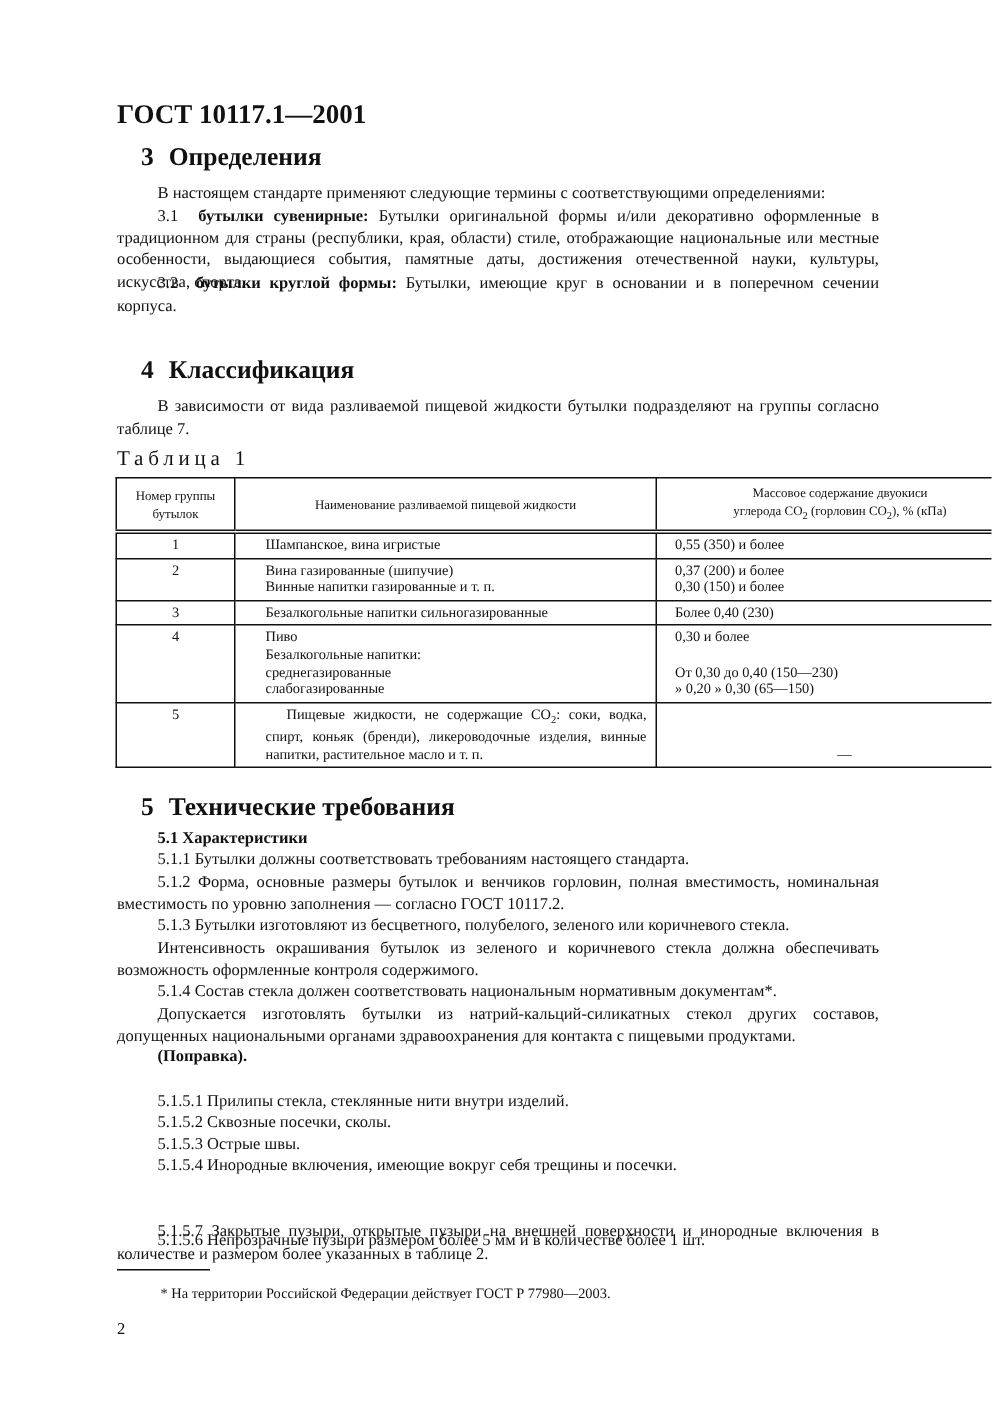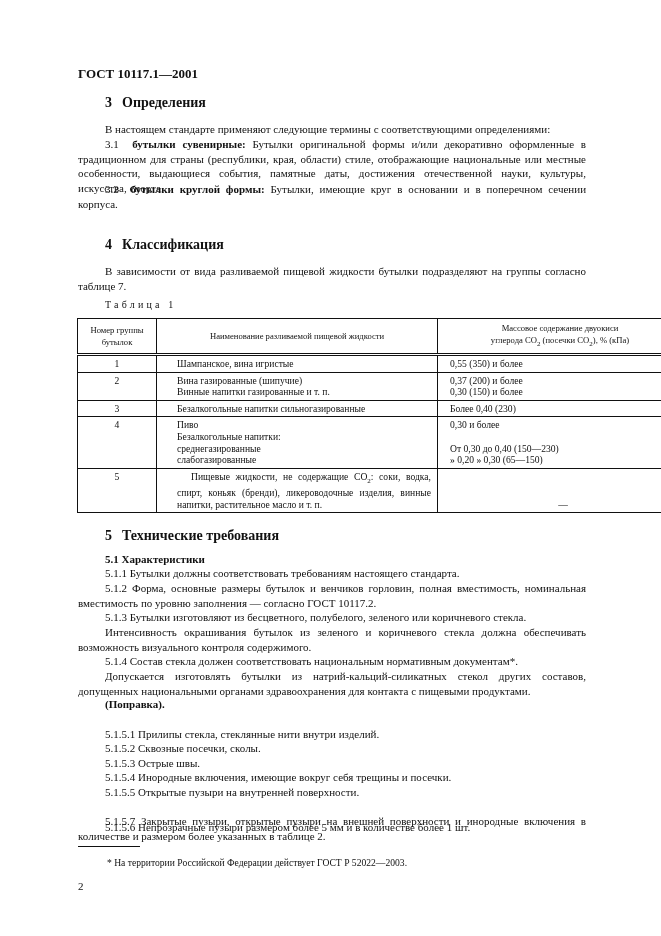--- a/index.html
+++ b/index.html
@@ -6,7 +6,7 @@
   body { width: 661px; height: 936px; position: relative; overflow: hidden;
          font-family: "Liberation Serif", "DejaVu Serif", serif; color: #111; }
   .page { position: absolute; left: 0; top: 0; width: 661px; height: 936px; }
-  .doc-id { position: absolute; left: 78px; top: 66px; font-weight: bold; font-size: 13px; }
+  .doc-id { position: absolute; left: 78px; top: 66px; font-weight: bold; font-size: 18px; }
   .h2 { position: absolute; left: 105px; font-weight: bold; font-size: 14px; }
   .h2 .num { margin-right: 10px; }
   .para { position: absolute; left: 78px; width: 508px; font-size: 11px; line-height: 14.6px;

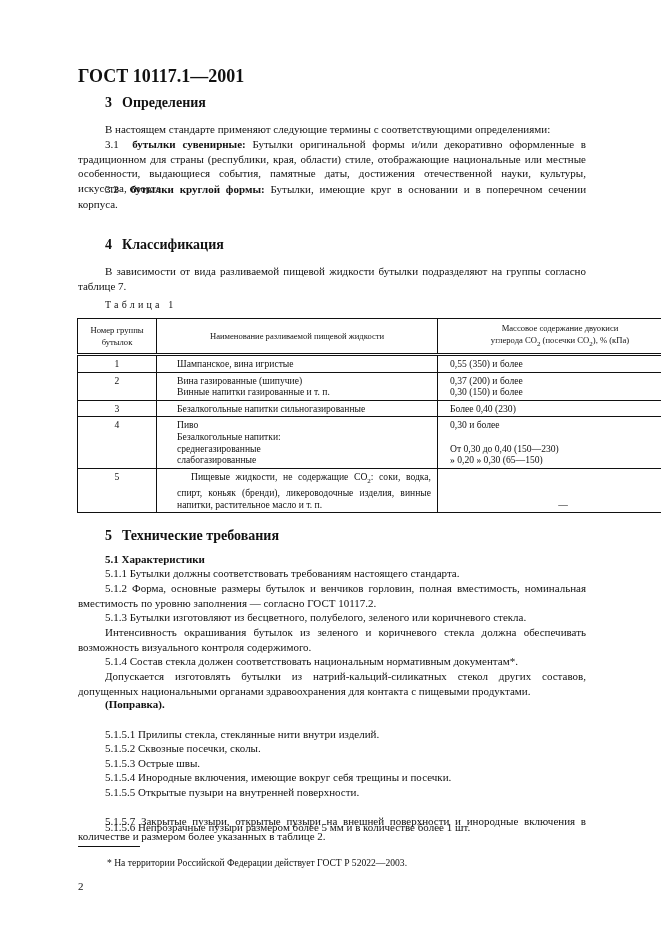--- a/index.html
+++ b/index.html
@@ -7,7 +7,7 @@
          font-family: "Liberation Serif", "DejaVu Serif", serif; color: #111; }
   .page { position: absolute; left: 0; top: 0; width: 661px; height: 936px; }
   .doc-id { position: absolute; left: 78px; top: 66px; font-weight: bold; font-size: 18px; }
-  .h2 { position: absolute; left: 105px; font-weight: bold; font-size: 14px; }
+  .h2 { position: absolute; left: 94px; font-weight: bold; font-size: 17px; }
   .h2 .num { margin-right: 10px; }
   .para { position: absolute; left: 78px; width: 508px; font-size: 11px; line-height: 14.6px;
           text-align: justify; }

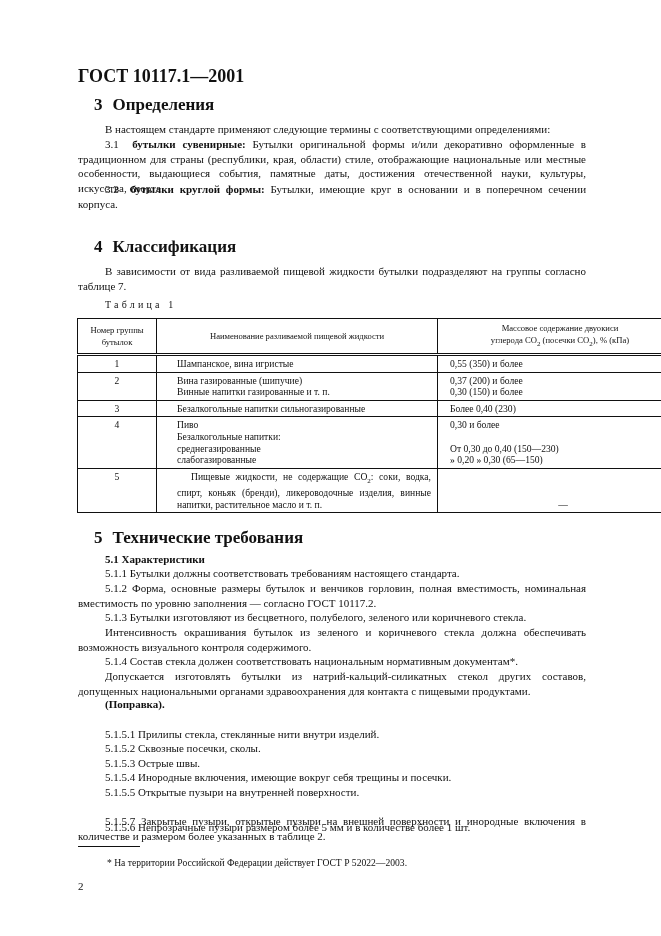--- a/index.html
+++ b/index.html
@@ -13,7 +13,7 @@
           text-align: justify; }
   .ind { text-indent: 27px; }
   .b { font-weight: bold; }
-  .tcap { position: absolute; left: 78px; top: 299px; font-size: 10px; letter-spacing: 3.2px; margin-left: 27px; }
+  .tcap { position: absolute; left: 78px; top: 299px; font-size: 14px; letter-spacing: 3.2px; }
   table.t1 { position: absolute; left: 77px; top: 318px; width: 606px; border-collapse: collapse;
              font-size: 9.6px; line-height: 11.6px; }
   table.t1 td { border-left: 1px solid #111; border-right: 1px solid #111; vertical-align: top; padding: 2px 6px; }

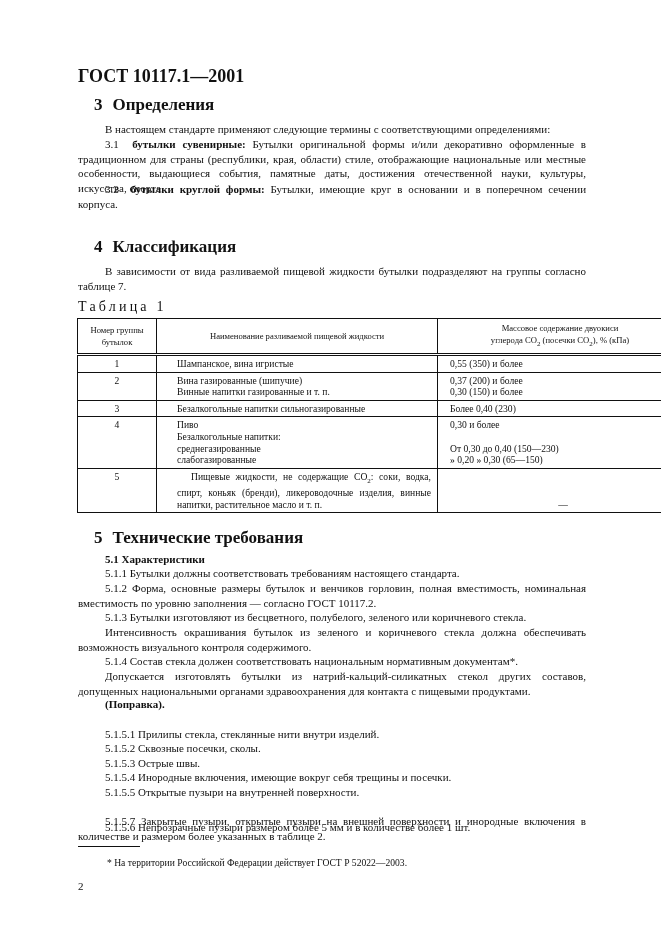--- a/index.html
+++ b/index.html
@@ -65,7 +65,7 @@
       <td class="c2" style="padding-left:6px">Наименование разливаемой пищевой жидкости</td>
       <td class="c3" style="padding-left:6px">
         <span>Массовое содержание двуокиси</span><br>
-        <span>углерода CO</span><span class="sub">2</span><span> (посечки CO</span><span class="sub">2</span><span>), % (кПа)</span>
+        <span>углерода CO</span><span class="sub">2</span><span> (горловин CO</span><span class="sub">2</span><span>), % (кПа)</span>
       </td>
     </tr>
     <tr class="row">

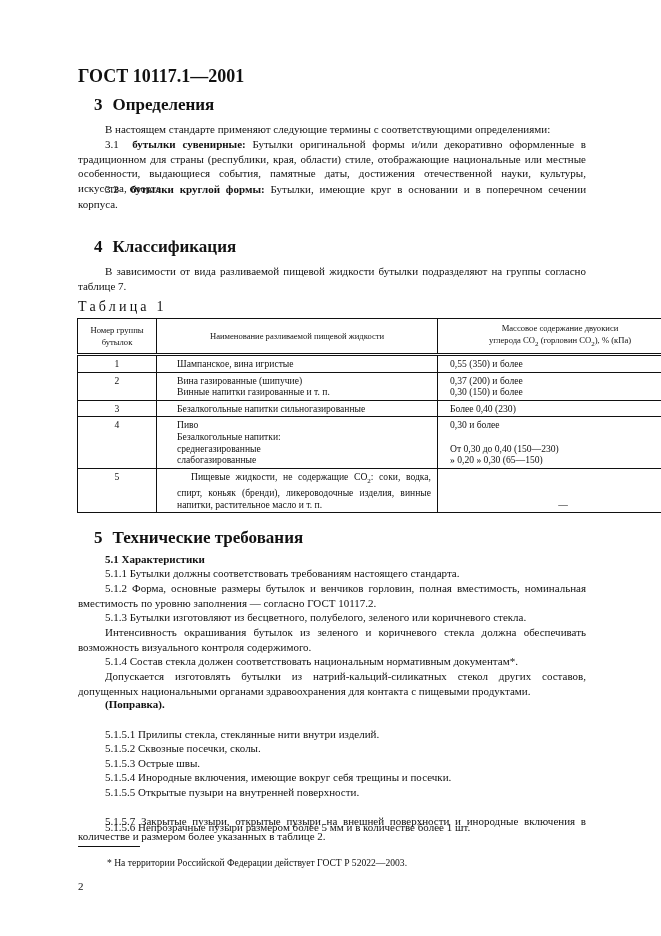--- a/index.html
+++ b/index.html
@@ -119,7 +119,7 @@
   <div class="para ind" style="top:566px">5.1.1 Бутылки должны соответствовать требованиям настоящего стандарта.</div>
   <div class="para ind" style="top:581px">5.1.2 Форма, основные размеры бутылок и венчиков горловин, полная вместимость, номинальная вместимость по уровню заполнения — согласно ГОСТ 10117.2.</div>
   <div class="para ind" style="top:610px">5.1.3 Бутылки изготовляют из бесцветного, полубелого, зеленого или коричневого стекла.</div>
-  <div class="para ind" style="top:625px">Интенсивность окрашивания бутылок из зеленого и коричневого стекла должна обеспечивать возможность визуального контроля содержимого.</div>
+  <div class="para ind" style="top:625px">Интенсивность окрашивания бутылок из зеленого и коричневого стекла должна обеспечивать возможность оформленные контроля содержимого.</div>
   <div class="para ind" style="top:654px">5.1.4 Состав стекла должен соответствовать национальным нормативным документам*.</div>
   <div class="para ind" style="top:669px">Допускается изготовлять бутылки из натрий-кальций-силикатных стекол других составов, допущенных национальными органами здравоохранения для контакта с пищевыми продуктами.</div>
   <div class="para ind b" style="top:697px">(Поправка).</div>

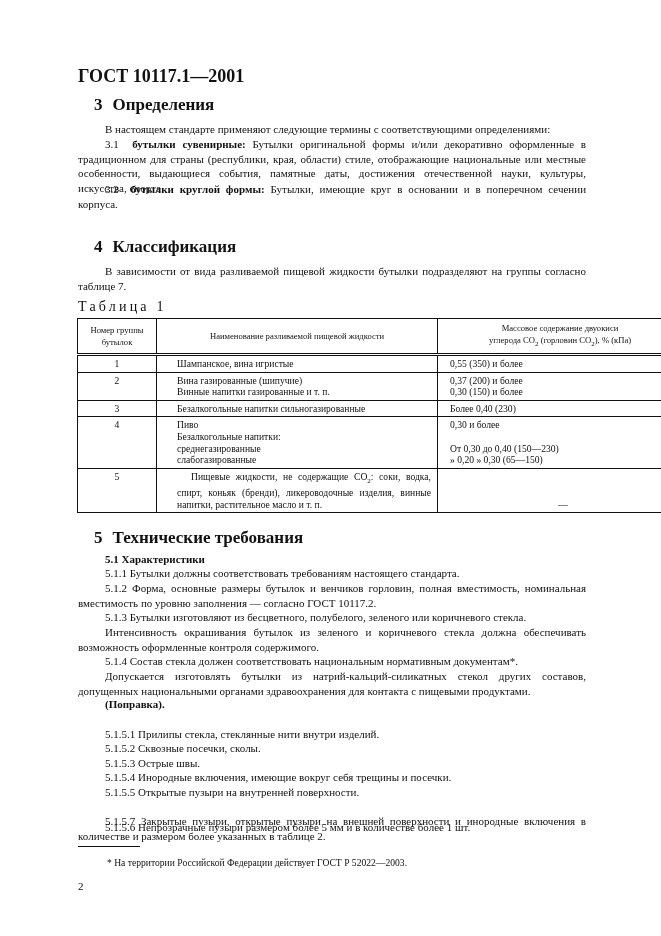--- a/index.html
+++ b/index.html
@@ -127,7 +127,6 @@
   <div class="para ind" style="top:741px">5.1.5.2 Сквозные посечки, сколы.</div>
   <div class="para ind" style="top:756px">5.1.5.3 Острые швы.</div>
   <div class="para ind" style="top:770px">5.1.5.4 Инородные включения, имеющие вокруг себя трещины и посечки.</div>
-  <div class="para ind" style="top:785px">5.1.5.5 Открытые пузыри на внутренней поверхности.</div>
   <div class="para ind" style="top:820px">5.1.5.6 Непрозрачные пузыри размером более 5 мм и в количестве более 1 шт.</div>
   <div class="para ind" style="top:814px">5.1.5.7 Закрытые пузыри, открытые пузыри на внешней поверхности и инородные включения в количестве и размером более указанных в таблице 2.</div>
 

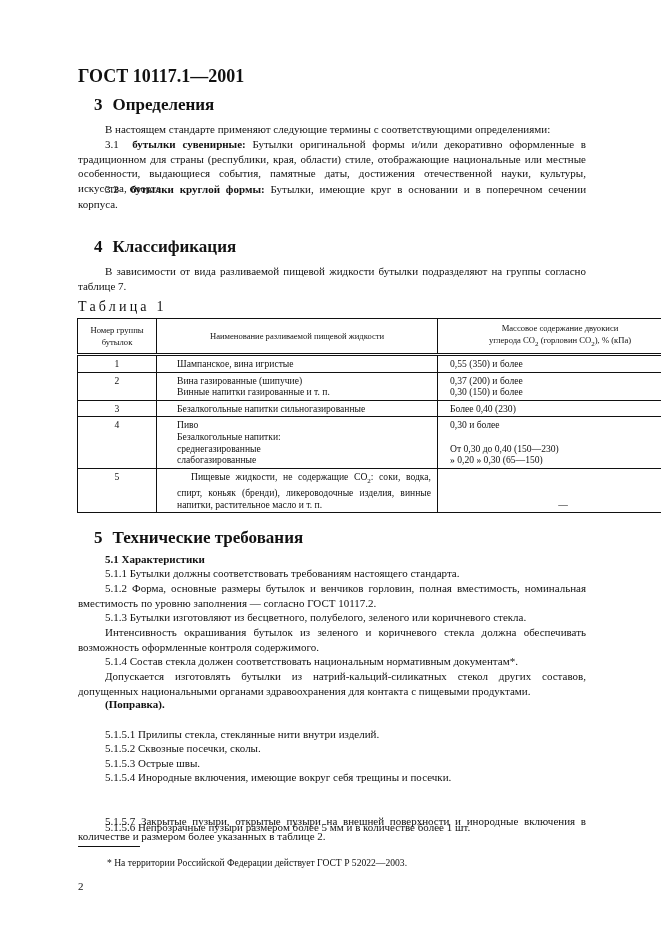--- a/index.html
+++ b/index.html
@@ -131,7 +131,7 @@
   <div class="para ind" style="top:814px">5.1.5.7 Закрытые пузыри, открытые пузыри на внешней поверхности и инородные включения в количестве и размером более указанных в таблице 2.</div>
 
   <div class="fn-rule" style="top:846px"></div>
-  <div class="footnote" style="top:857px">* На территории Российской Федерации действует ГОСТ Р 52022—2003.</div>
+  <div class="footnote" style="top:857px">* На территории Российской Федерации действует ГОСТ Р 77980—2003.</div>
   <div class="pnum" style="top:880px">2</div>
 </div>
 

